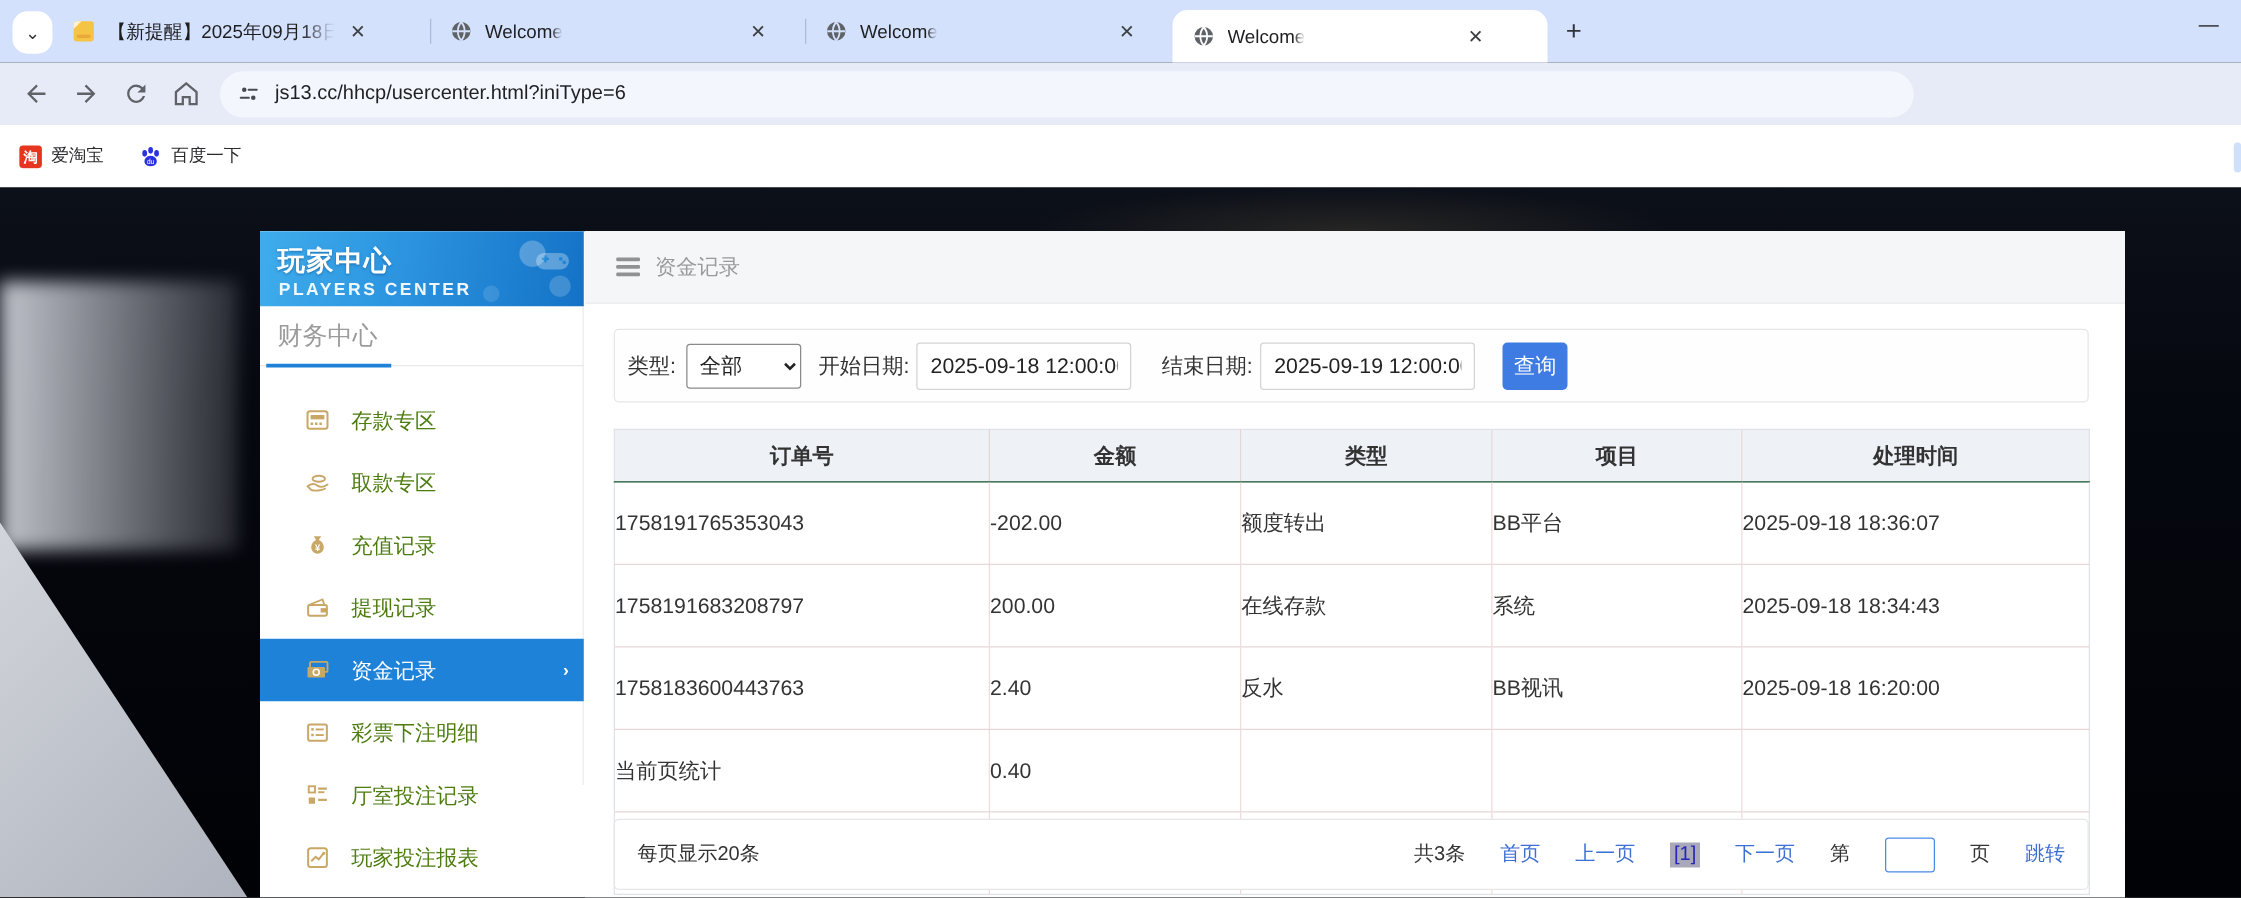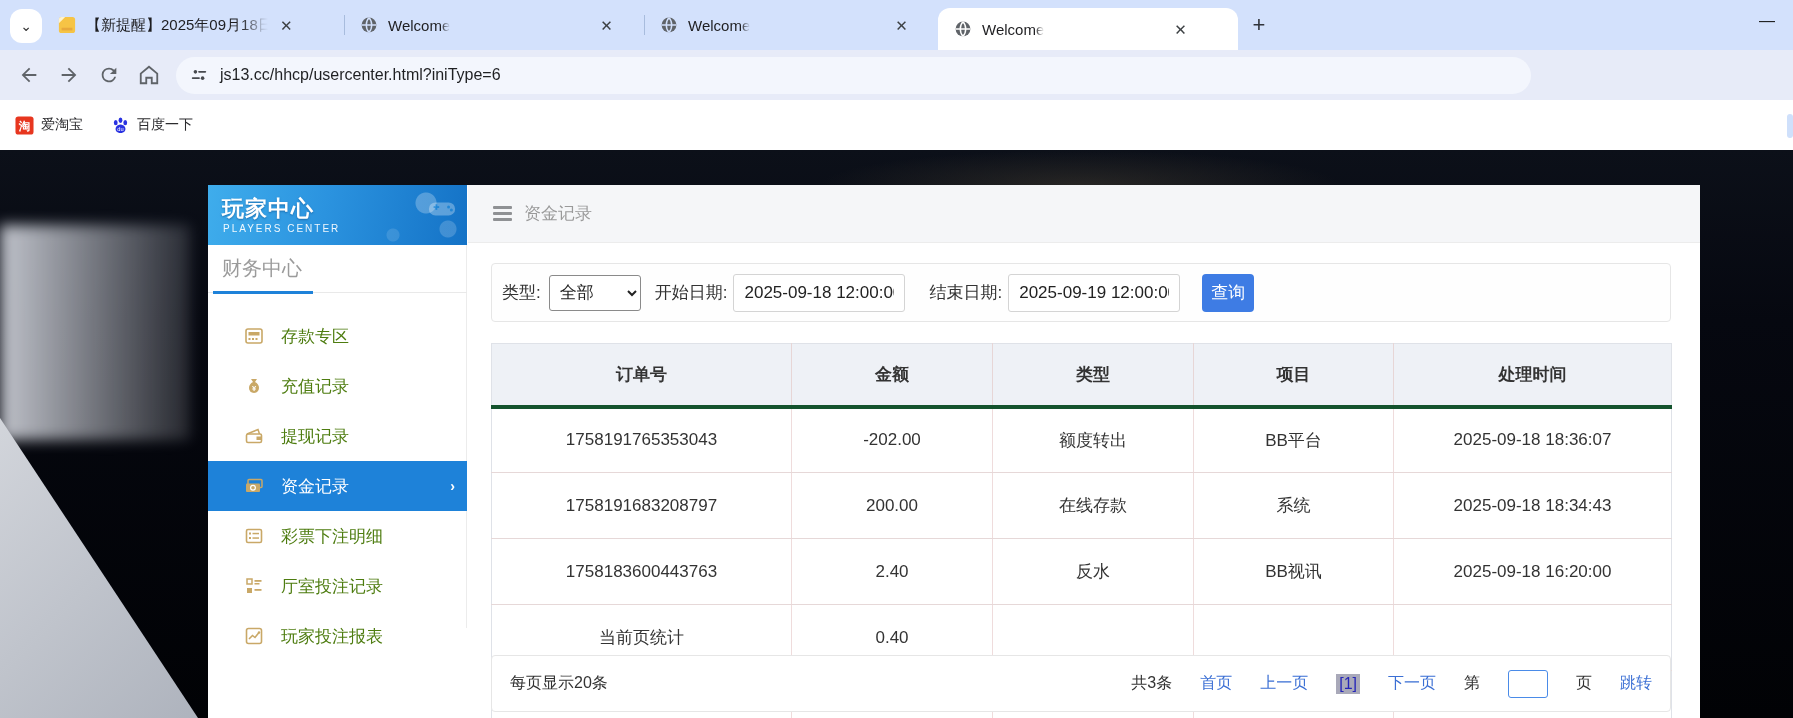--- a/index.html
+++ b/index.html
@@ -49,7 +49,7 @@
         radial-gradient(circle at 185px 50px, rgba(255,255,255,0.12) 0 6px, transparent 7px),
         linear-gradient(100deg,#3fadec 0%, #2b93df 45%, #1472c6 100%); }
   .sb-title { position:absolute; left:14px; top:9px; color:#fff; font-size:22px; font-weight:bold; letter-spacing:1px; text-shadow:0 1px 2px rgba(0,60,120,.5); }
-  .sb-sub { position:absolute; left:15px; top:38px; color:rgba(255,255,255,0.92); font-size:10px; font-weight:normal; letter-spacing:2px; }
+  .sb-sub { position:absolute; left:15px; top:38px; color:rgba(255,255,255,0.92); font-size:14px; font-weight:bold; letter-spacing:2px; }
   .sb-pad { position:absolute; right:10px; top:8px; width:30px; height:30px; opacity:.55; }
 
   .sb-section { position:absolute; left:14px; top:70px; font-size:20px; color:#9b9b9b; }

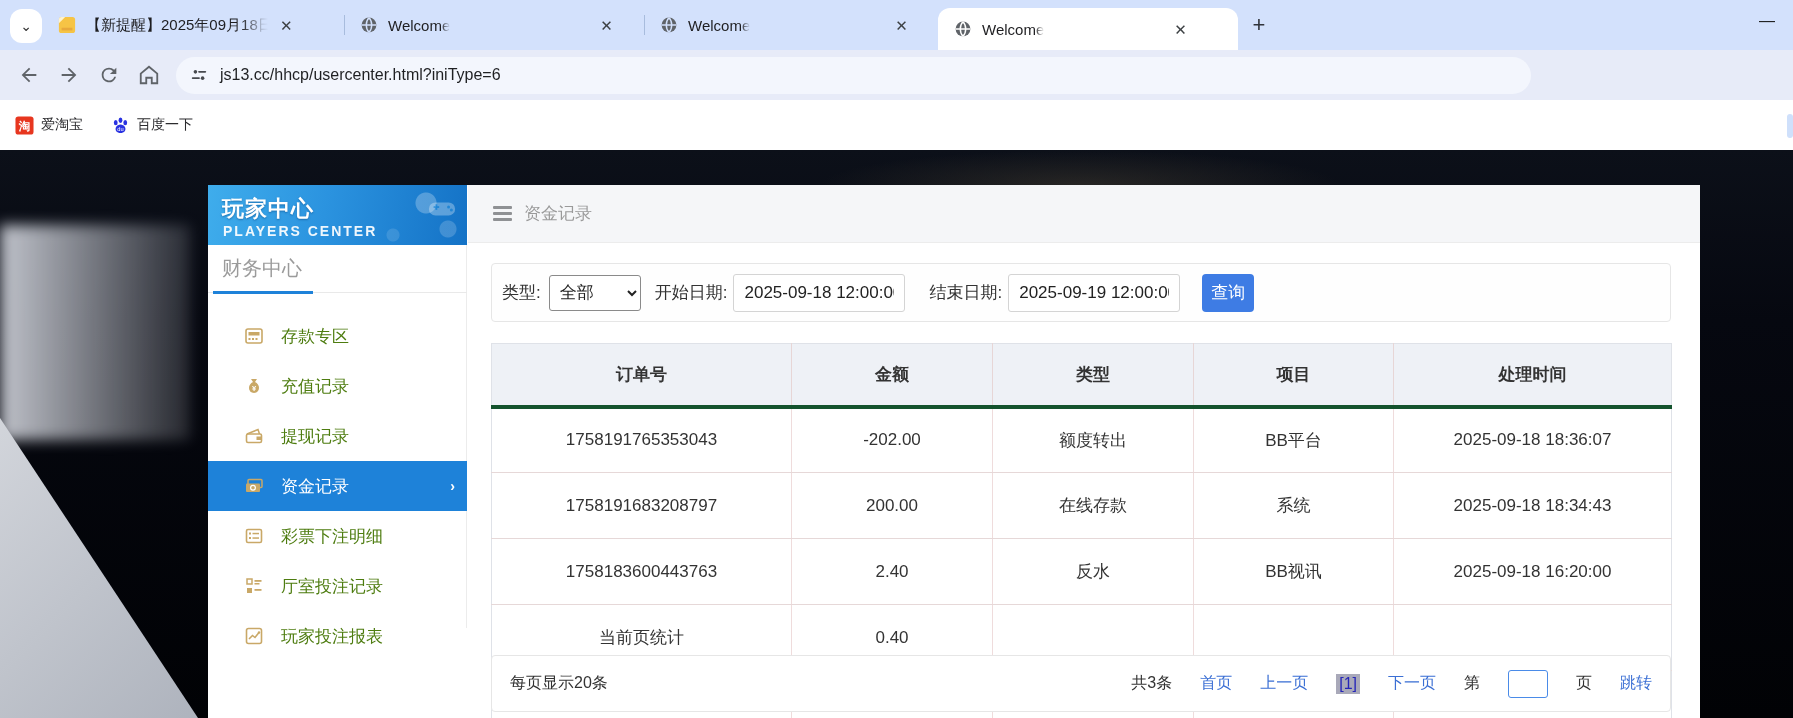--- a/index.html
+++ b/index.html
@@ -81,7 +81,7 @@
   .btn-search { margin-left:22px; width:52px; height:38px; background:#3e7ce4; color:#fff; font-size:17px; border:none; border-radius:4px; cursor:pointer; font-family:"Liberation Sans", sans-serif; }
 
   .dtable { position:absolute; left:23px; top:158px; width:1180px; border-collapse:collapse; table-layout:fixed; border:1px solid #dfe2e8; }
-  .dtable th { height:63px; background:#eef1f6; border-bottom:4px solid #14532d; border-right:1px solid #e7d6d6; font-size:17px; color:#333; font-weight:bold; text-align:center; }
+  .dtable th { height:42px; background:#eef1f6; border-bottom:1px solid #14532d; border-right:1px solid #e7d6d6; font-size:17px; color:#333; font-weight:bold; text-align:center; }
   .dtable td { height:66px; border-bottom:1px solid #e6d8d8; border-right:1px solid #efdcdc; font-size:17px; color:#333; text-align:center; background:#fff; }
   .dtable th:last-child, .dtable td:last-child { border-right:none; }
   .dtable tr:last-child td { border-bottom:none; }

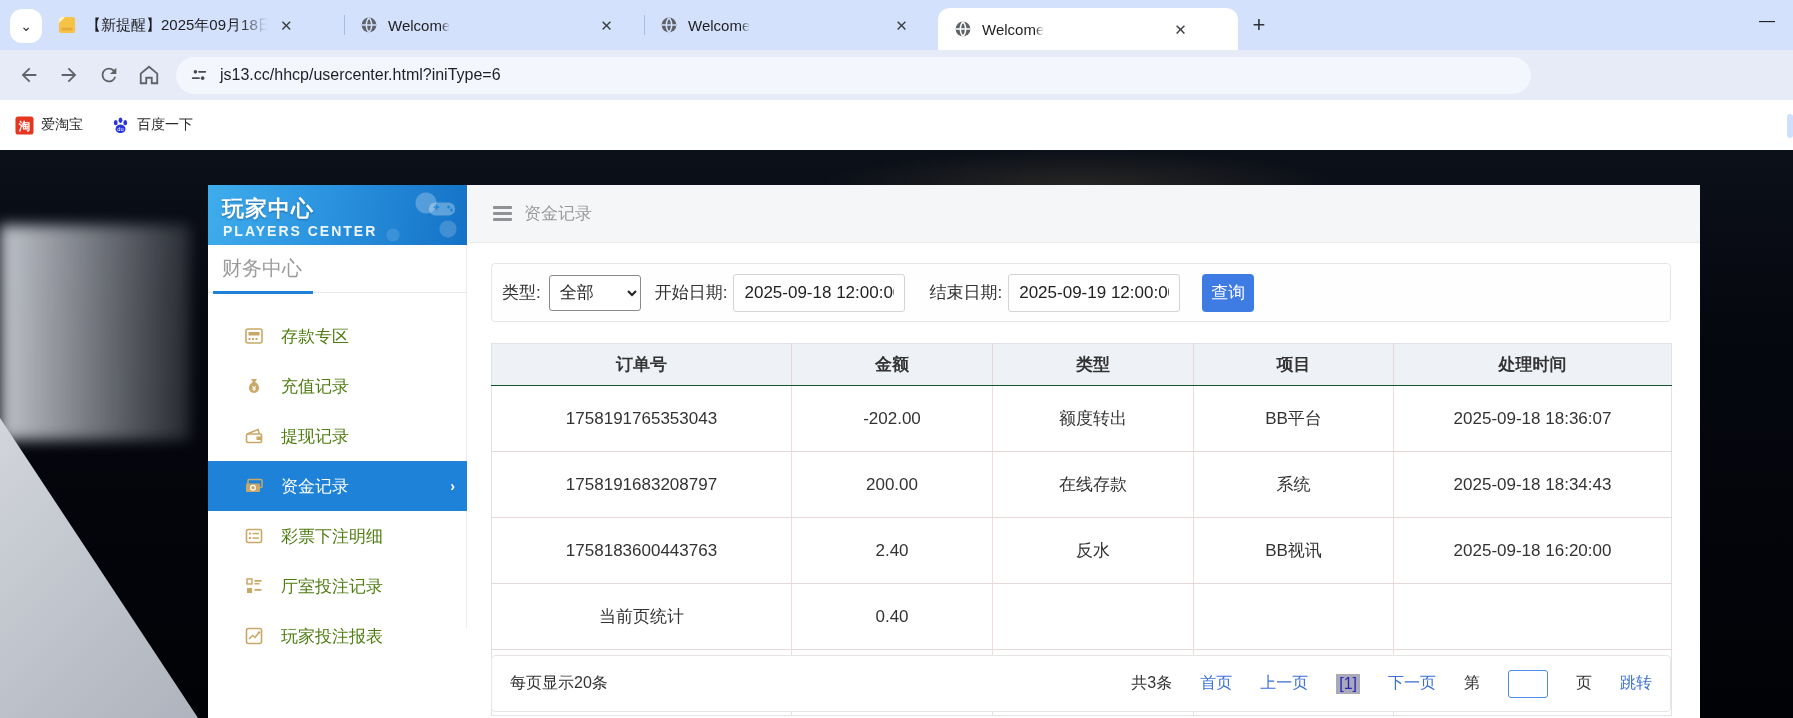--- a/index.html
+++ b/index.html
@@ -238,6 +238,13 @@
           <span class="sb-label">存款专区</span>
         </div>
 
+        <div class="sb-item">
+          <svg class="sb-ic" viewBox="0 0 20 20">
+            <ellipse cx="11" cy="7" rx="5" ry="2.4" fill="none" stroke="#c9a867" stroke-width="1.5"></ellipse>
+            <path d="M2 13 C5 10.5 8 11 10 12.5 C13 14.5 16 13 18 11.5 M2 13 L5 16 C8 17 13 16.5 16 15" fill="none" stroke="#c9a867" stroke-width="1.5" stroke-linecap="round"></path>
+          </svg>
+          <span class="sb-label">取款专区</span>
+        </div>
 
         <div class="sb-item">
           <svg class="sb-ic" viewBox="0 0 20 20">

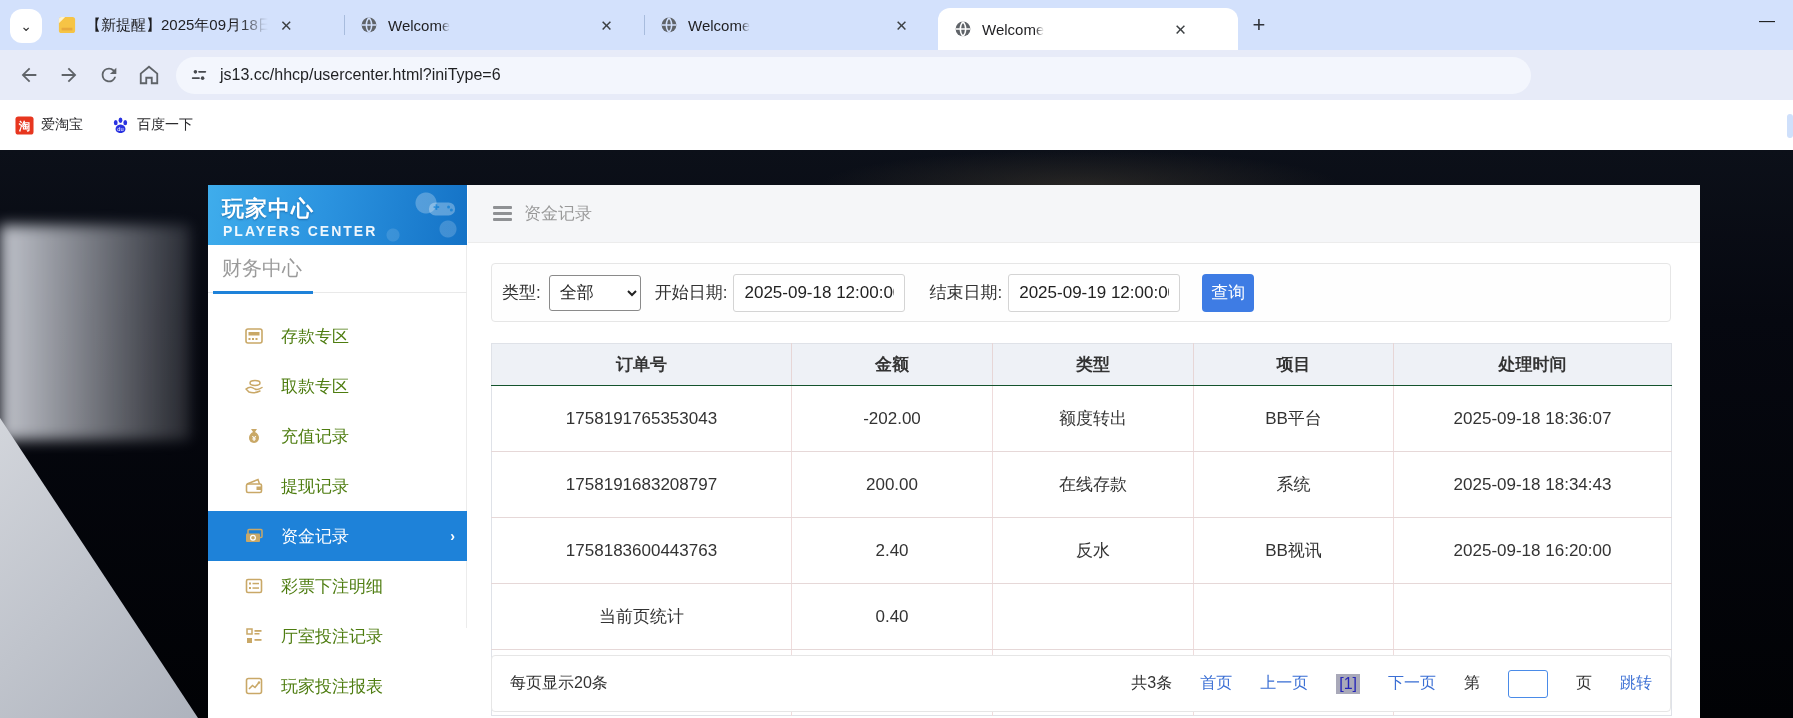--- a/index.html
+++ b/index.html
@@ -82,7 +82,7 @@
 
   .dtable { position:absolute; left:23px; top:158px; width:1180px; border-collapse:collapse; table-layout:fixed; border:1px solid #dfe2e8; }
   .dtable th { height:42px; background:#eef1f6; border-bottom:1px solid #14532d; border-right:1px solid #e7d6d6; font-size:17px; color:#333; font-weight:bold; text-align:center; }
-  .dtable td { height:66px; border-bottom:1px solid #e6d8d8; border-right:1px solid #efdcdc; font-size:17px; color:#333; text-align:center; background:#fff; }
+  .dtable td { height:66px; border-bottom:1px solid #e6d8d8; border-right:1px solid #efdcdc; font-size:17px; color:#333; background:#fff; }
   .dtable th:last-child, .dtable td:last-child { border-right:none; }
   .dtable tr:last-child td { border-bottom:none; }
   .col1{width:300px;} .col2{width:201px;} .col3{width:201px;} .col4{width:200px;} .col5{width:278px;}

